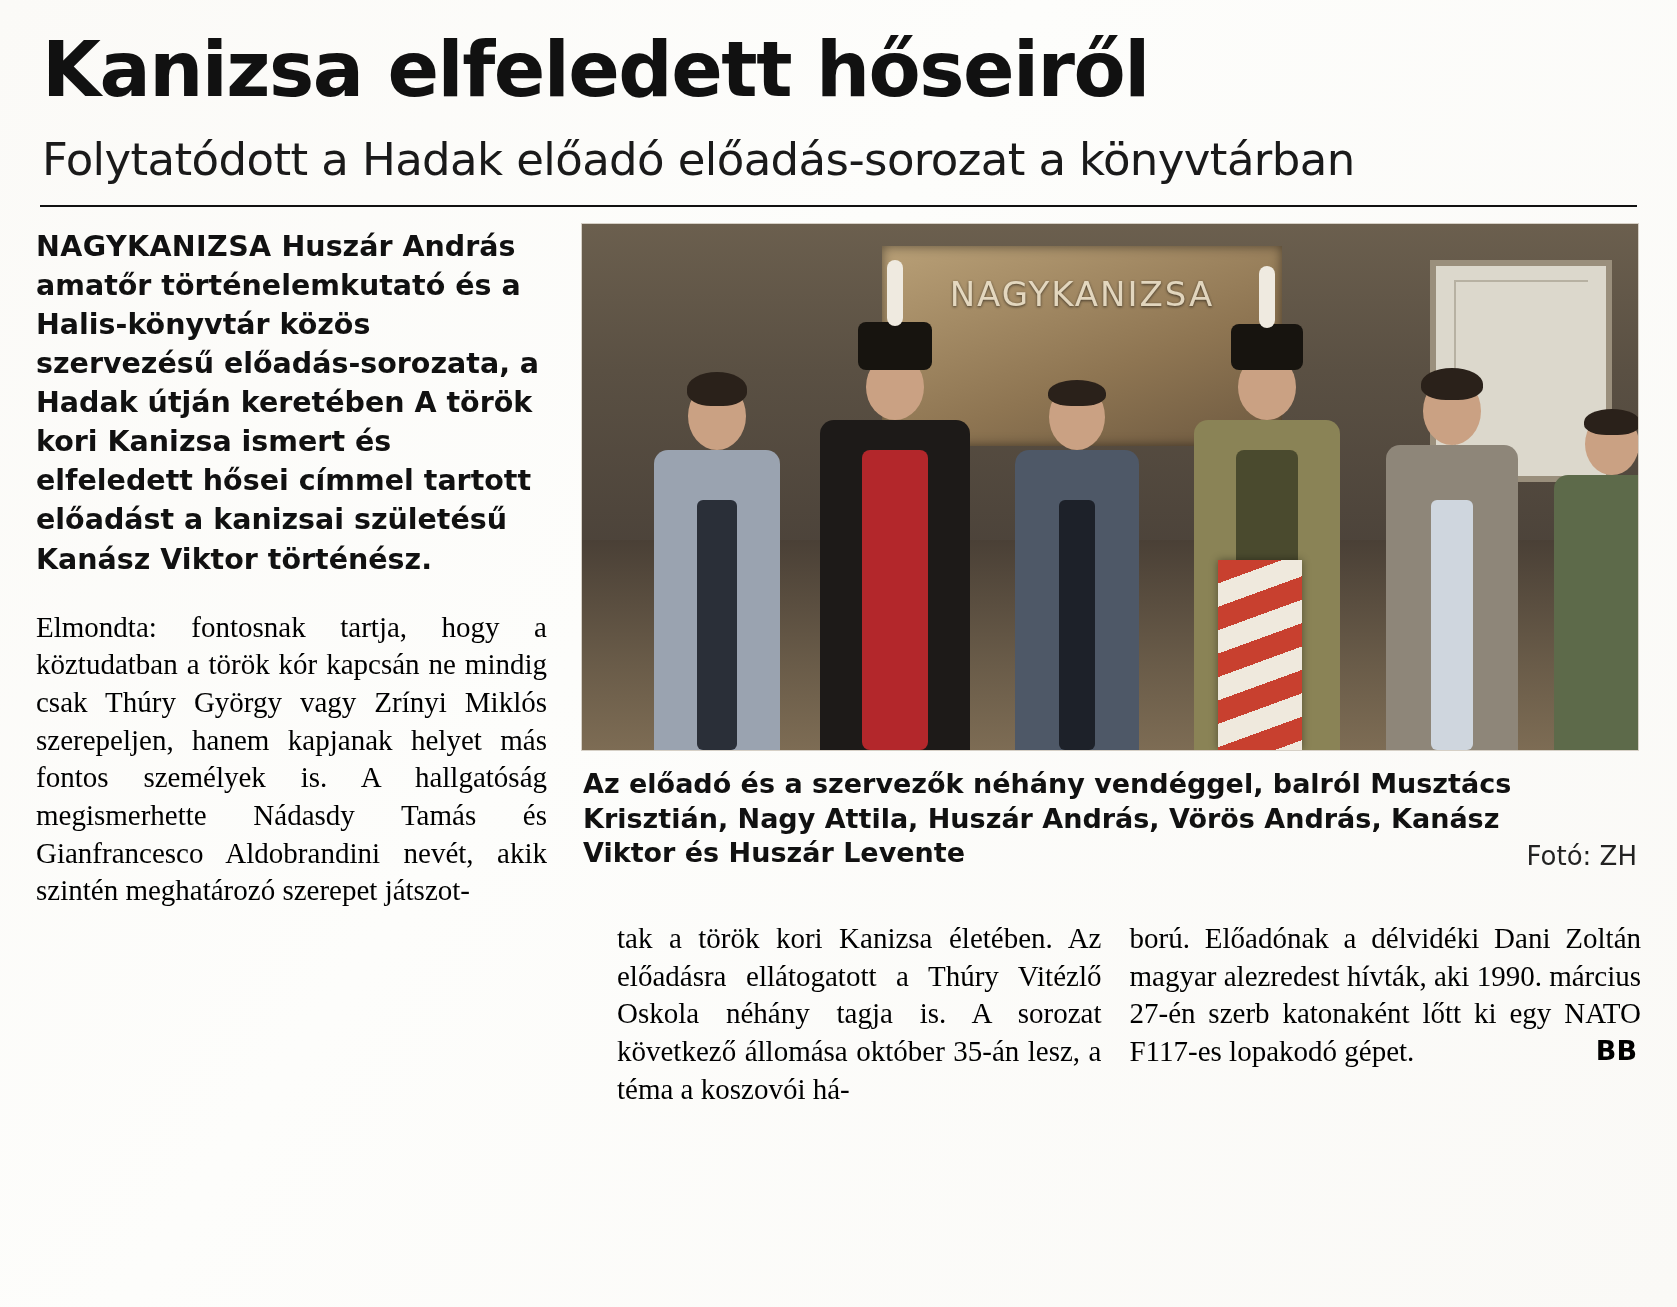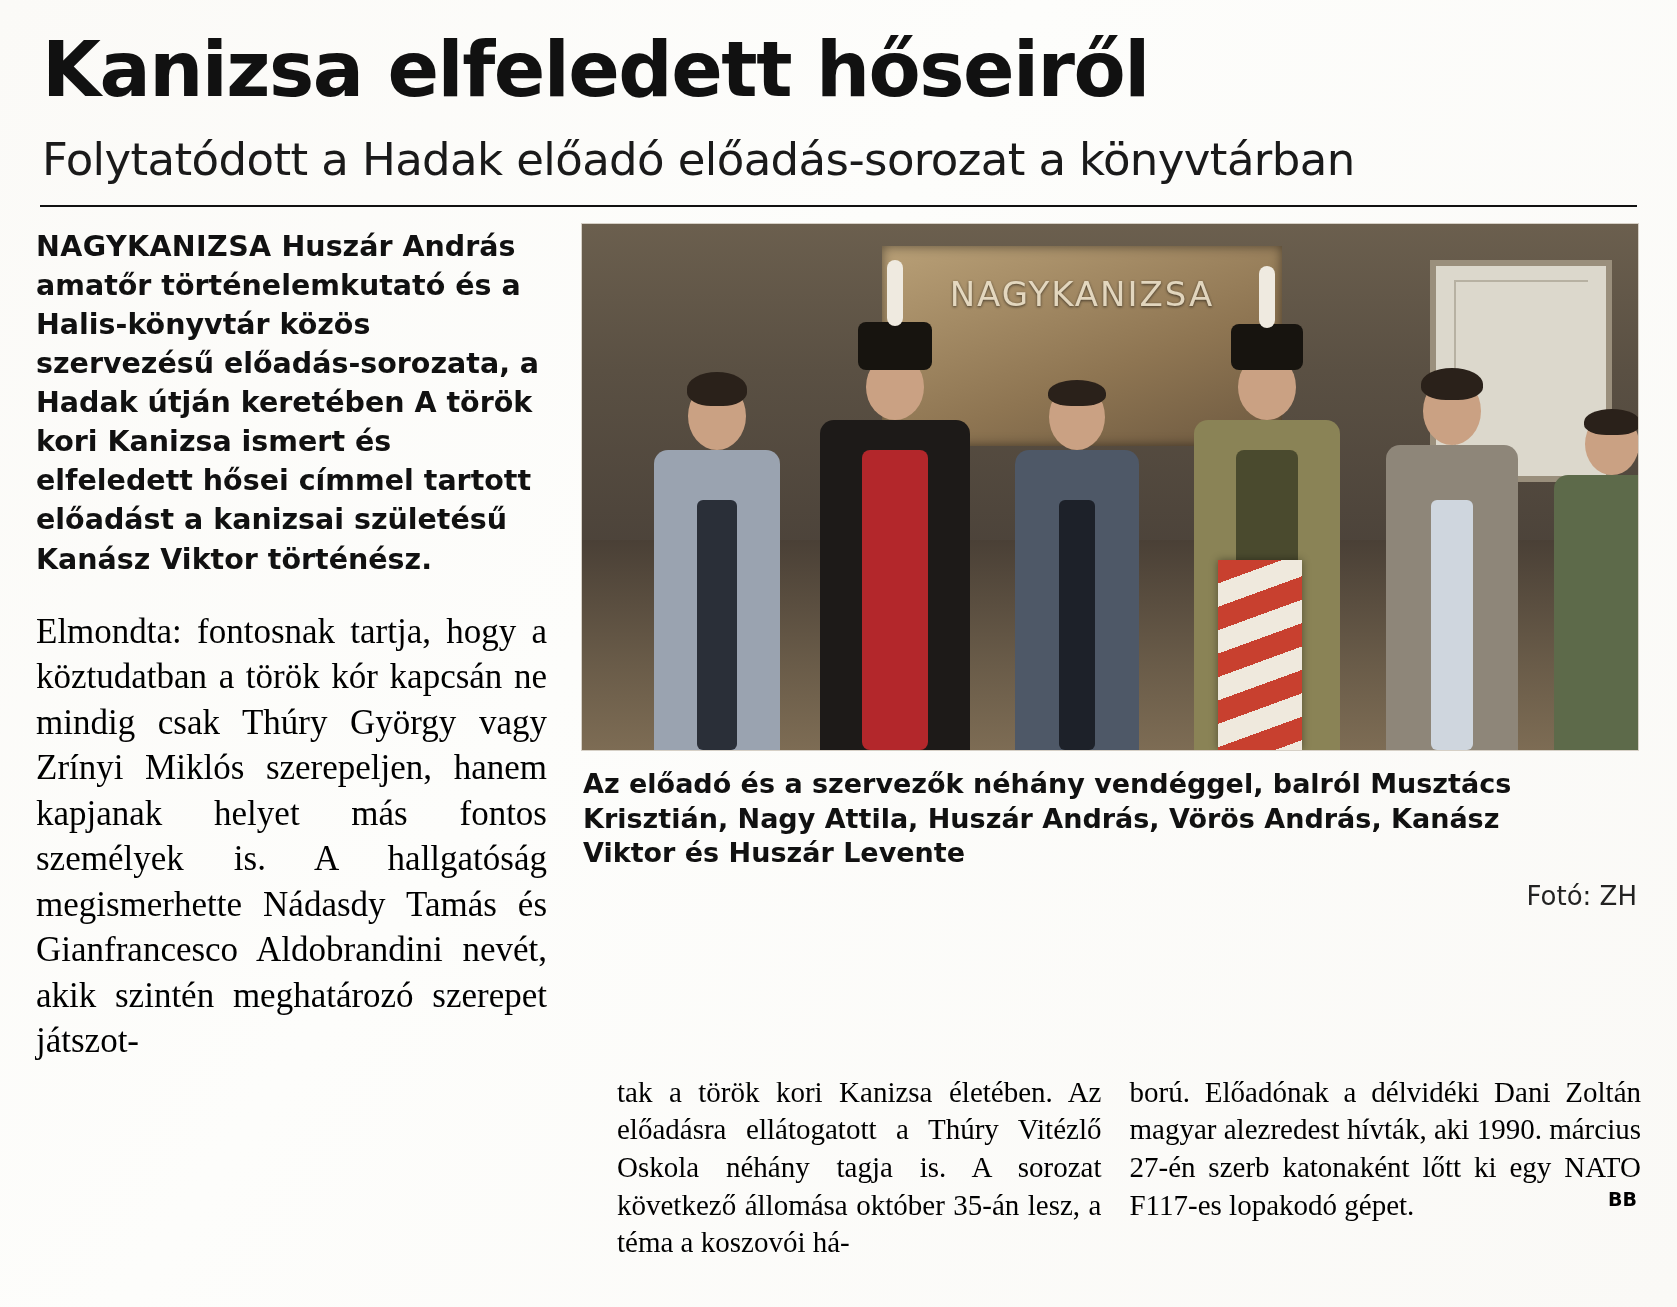--- a/index.html
+++ b/index.html
@@ -81,7 +81,7 @@
   }
   .body-text {
     font-family: "Liberation Serif", serif;
-    font-size: 35px;
+    font-size: 29px;
     line-height: 1.3;
     text-align: justify;
     margin: 30px 4px 0 0;

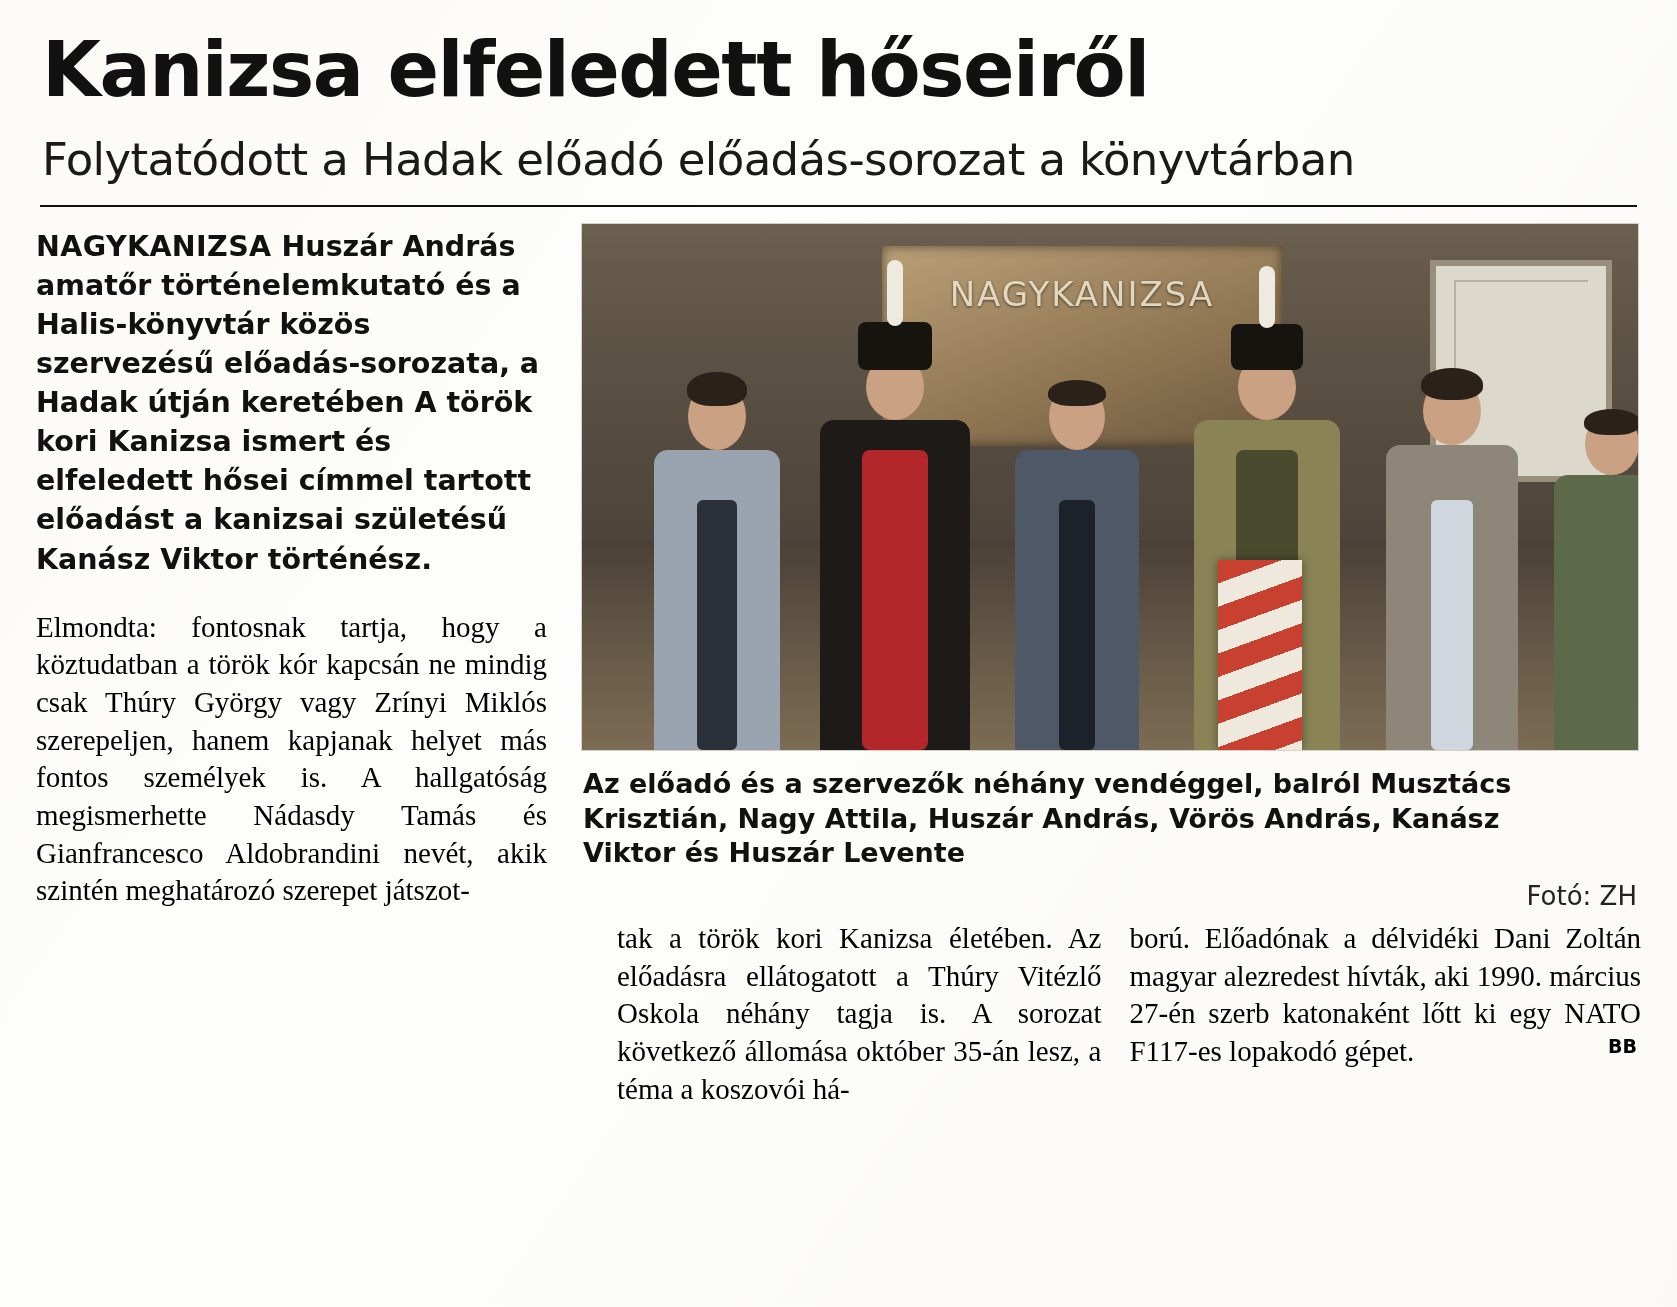--- a/index.html
+++ b/index.html
@@ -209,7 +209,6 @@
     font-family: "DejaVu Sans", sans-serif;
     font-size: 26px;
     color: #222;
-    margin-top: 40px;
   }
   .bottom-cols {
     display: flex;

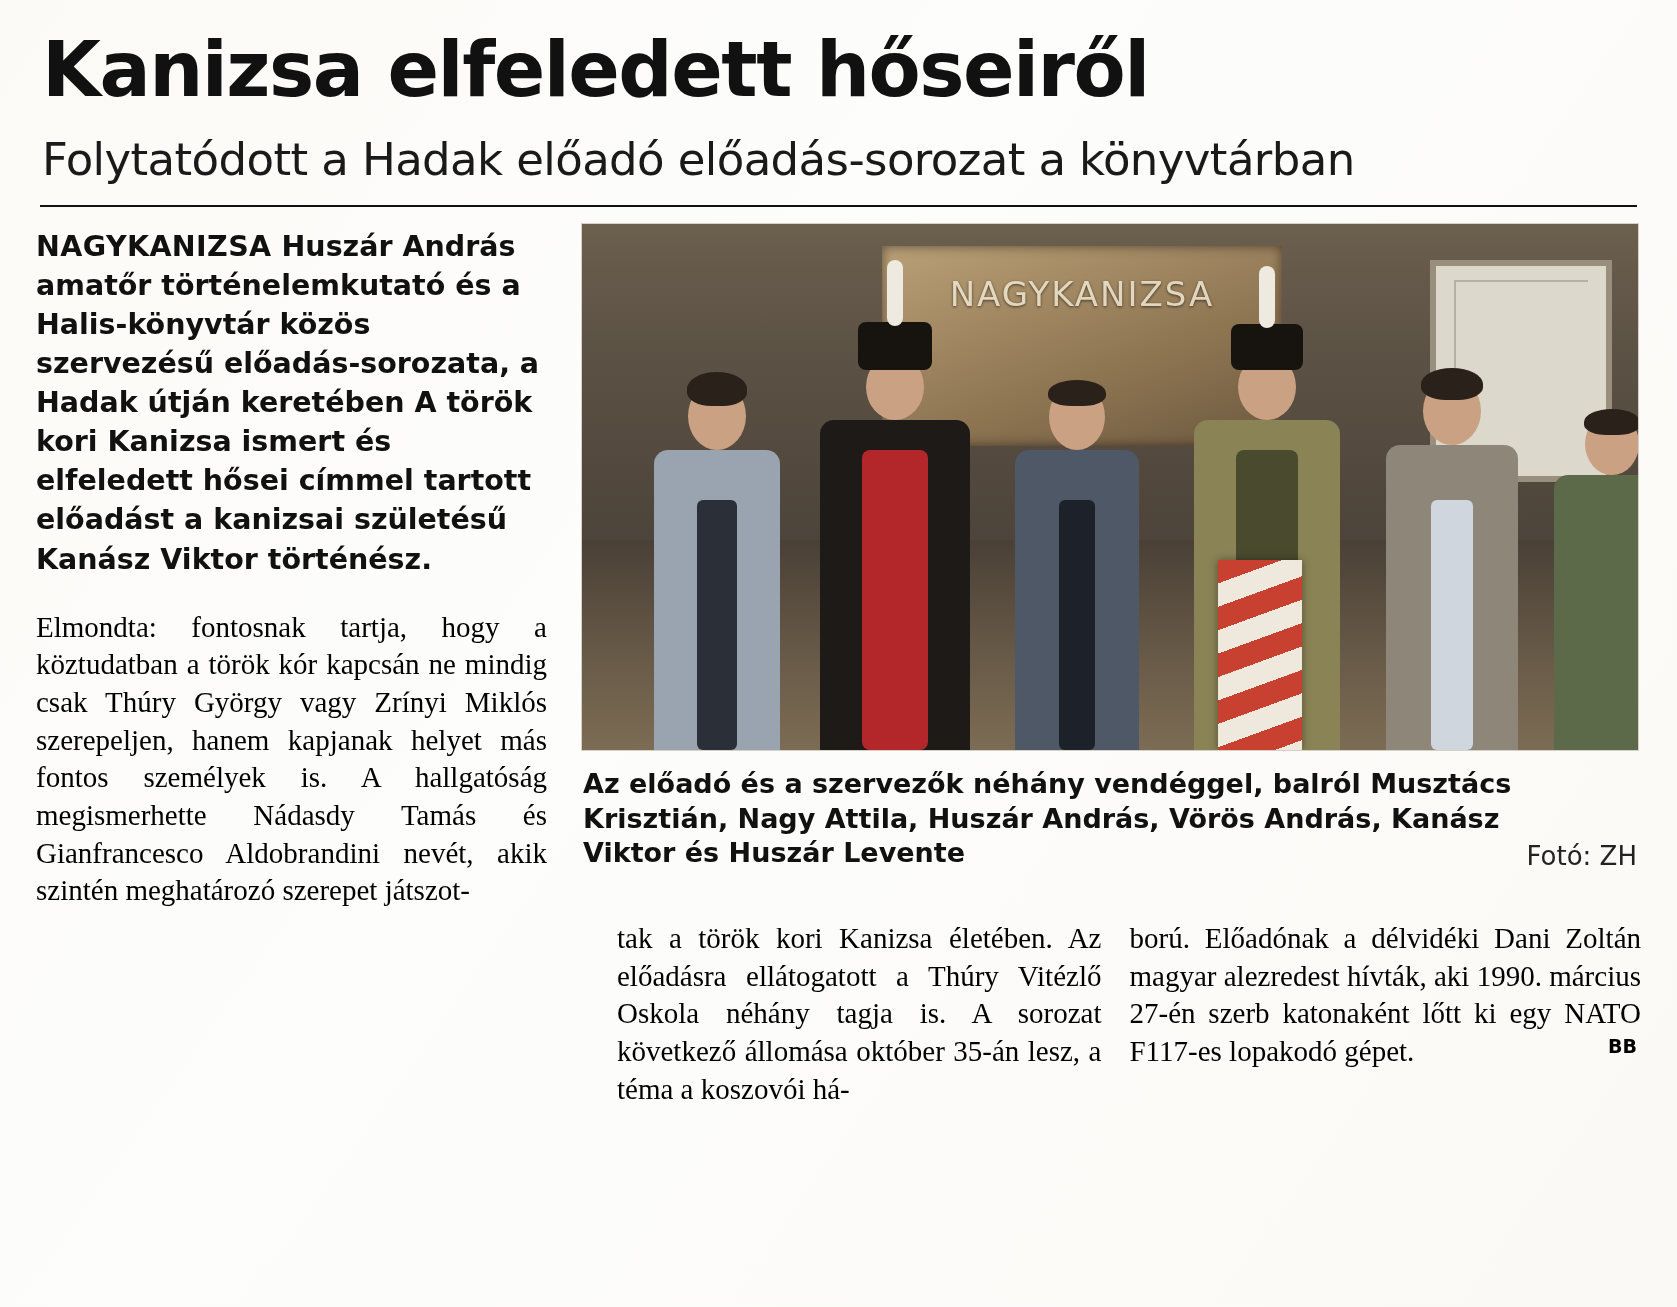--- a/index.html
+++ b/index.html
@@ -231,7 +231,7 @@
   .signature {
     font-family: "DejaVu Sans", sans-serif;
     font-weight: bold;
-    font-size: 19px;
+    font-size: 27px;
     text-align: right;
     margin-top: -36px;
     padding-right: 4px;

